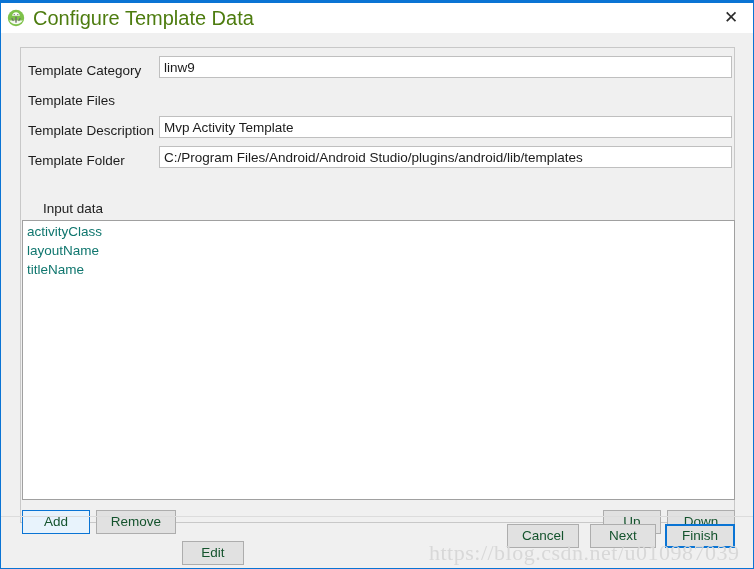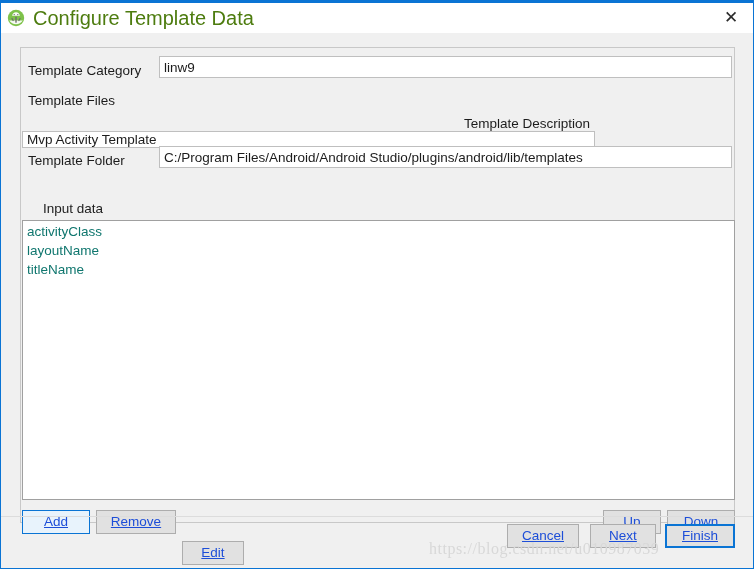--- a/index.html
+++ b/index.html
@@ -219,7 +219,7 @@
         <span class="form-label">Template Files</span>
       </div>
 
-      <div class="form-row" style="top:68px;flex-direction:column;">
+      <div class="form-row" style="top:68px;">
         <span class="form-label">Template Description</span>
         <input class="form-input" type="text" value="Mvp Activity Template" style="">
       </div>

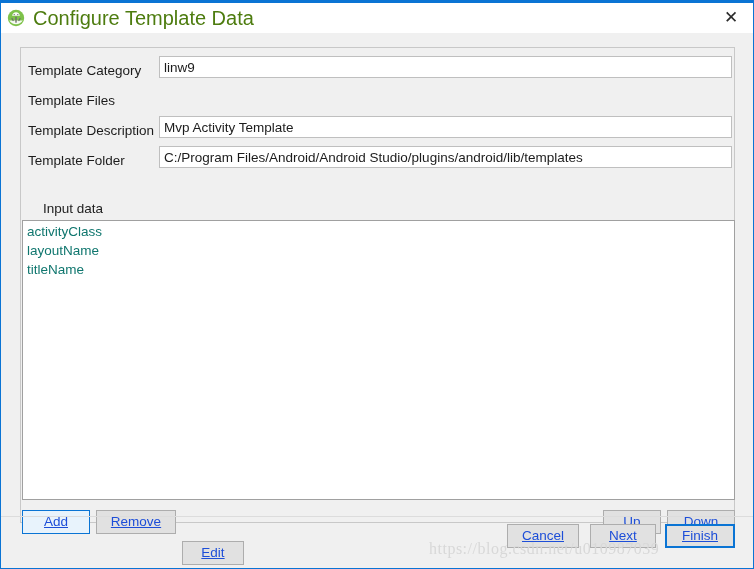--- a/index.html
+++ b/index.html
@@ -133,13 +133,12 @@
     border: 1px solid #adadad;
     font-family: "Liberation Sans", sans-serif;
     font-size: 13.5px;
-    color: #1d4ed8;
+    color: #14532d;
     text-align: center;
     line-height: 22px;
     cursor: pointer;
     padding: 0;
     white-space: nowrap;
-    text-decoration: underline;
   }
   .btn.focused {
     background: #e8f3fc;

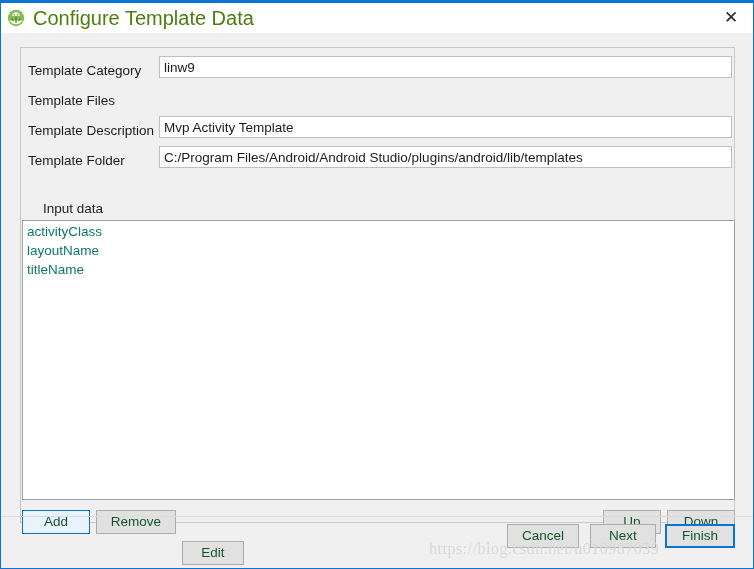--- a/index.html
+++ b/index.html
@@ -175,7 +175,7 @@
     position: absolute;
     left: 428px; top: 507px;
     font-family: "Liberation Serif", serif;
-    font-size: 16px;
+    font-size: 22px;
     color: #d8d8d8;
     white-space: nowrap;
     letter-spacing: 0.5px;

